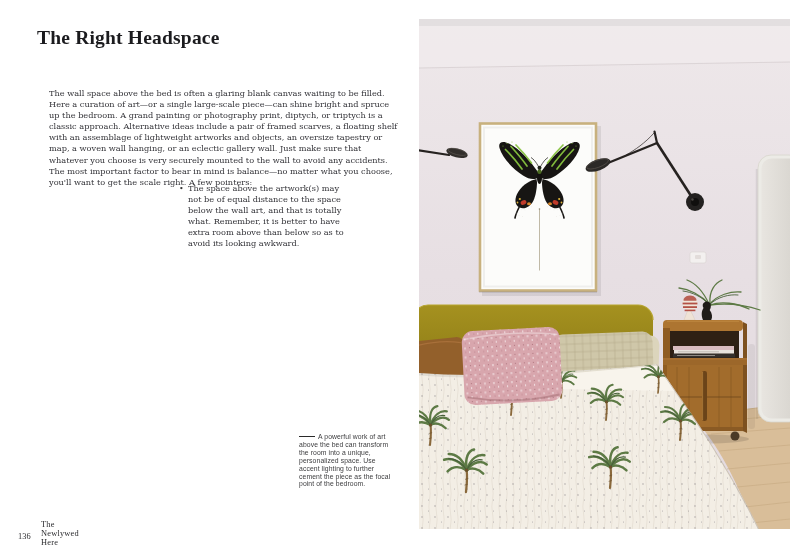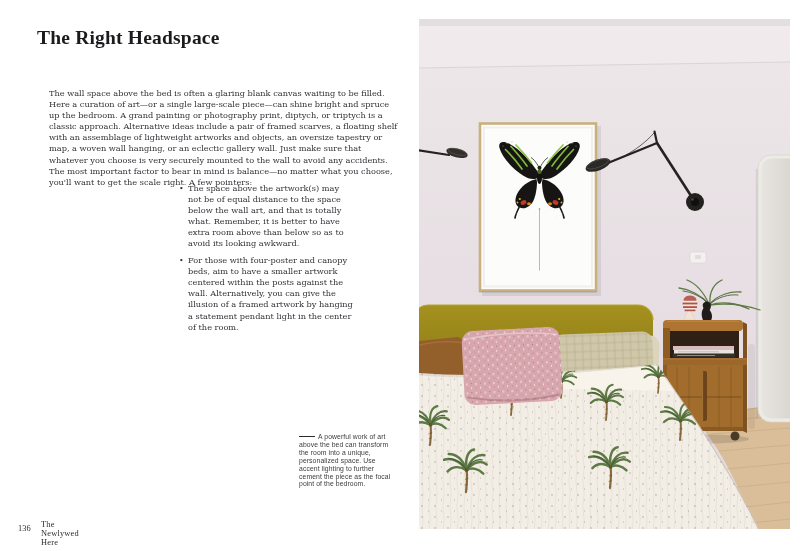--- a/index.html
+++ b/index.html
@@ -43,7 +43,6 @@
     </ul>
   <ul class="pointers col-right">
       <li>The space above the artwork(s) may not be of equal distance to the space below the wall art, and that is totally what. Remember, it is better to have extra room above than below so as to avoid its looking awkward.</li>
-      <li>For those with four-poster and canopy beds, aim to have a smaller artwork centered within the posts against the wall. Alternatively, you can give the illusion of a framed artwork by hanging a statement pendant light in the center of the room.</li>
     </ul>
 
   <div class="caption">

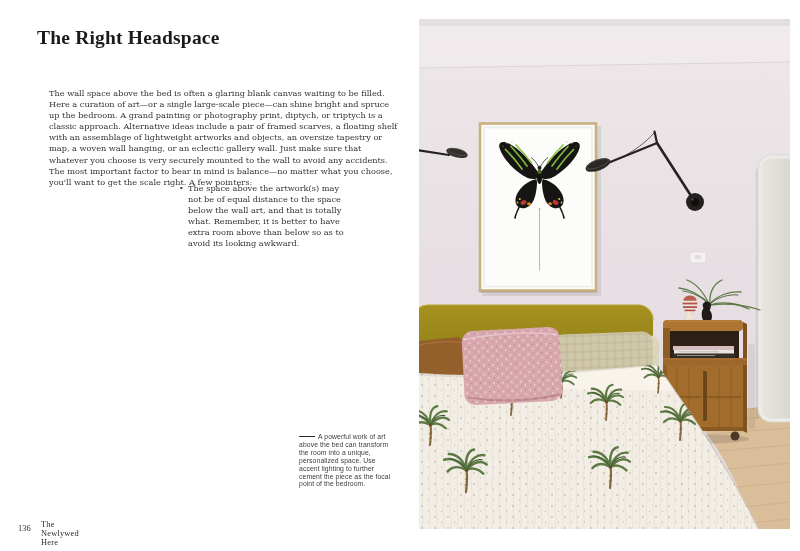--- a/index.html
+++ b/index.html
@@ -23,7 +23,7 @@
                  vertical-align:2px;margin-right:3px;}
   .footer{position:absolute;top:520px;left:0;font-size:8.4px;color:#2b2b2e;
           font-family:"Liberation Serif",serif;}
-  .footer .pageno{position:absolute;left:18px;top:4px;}
+  .footer .pageno{position:absolute;left:18px;top:12px;}
   .footer .booktitle{position:absolute;left:41px;top:0;letter-spacing:.2px;}
   
   .photo{position:absolute;left:419px;top:19px;width:371px;height:510px;overflow:hidden;

